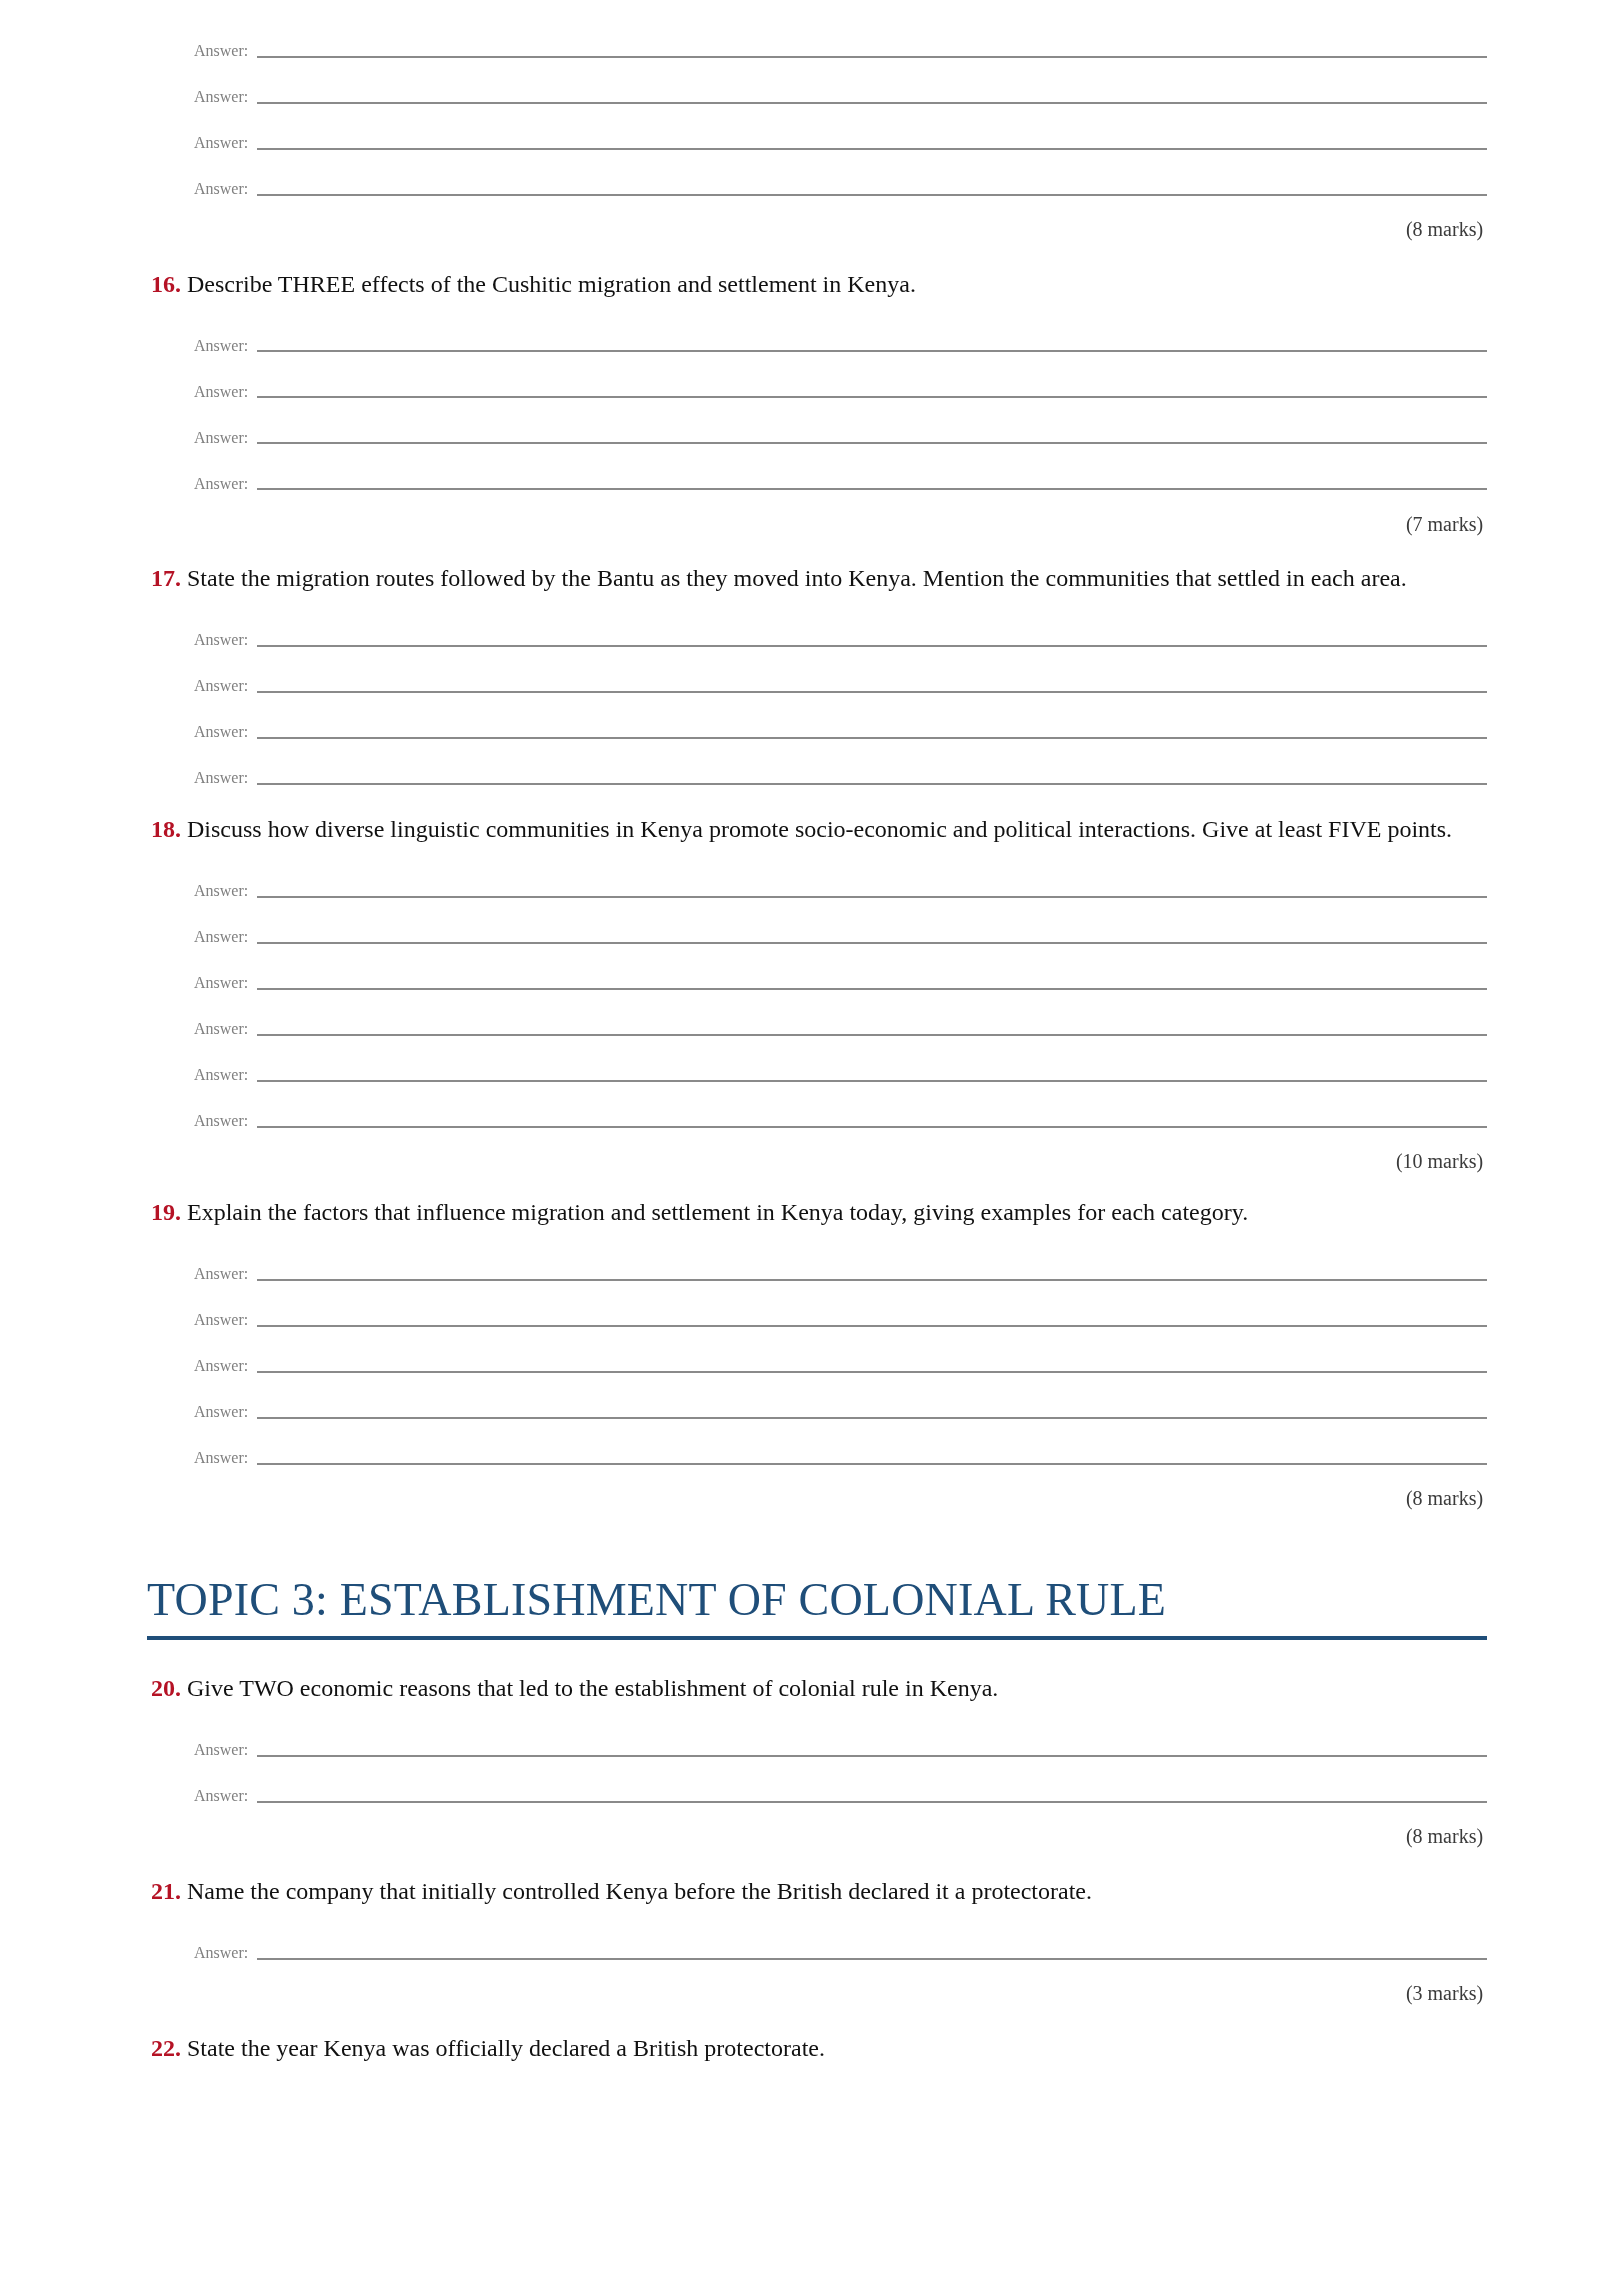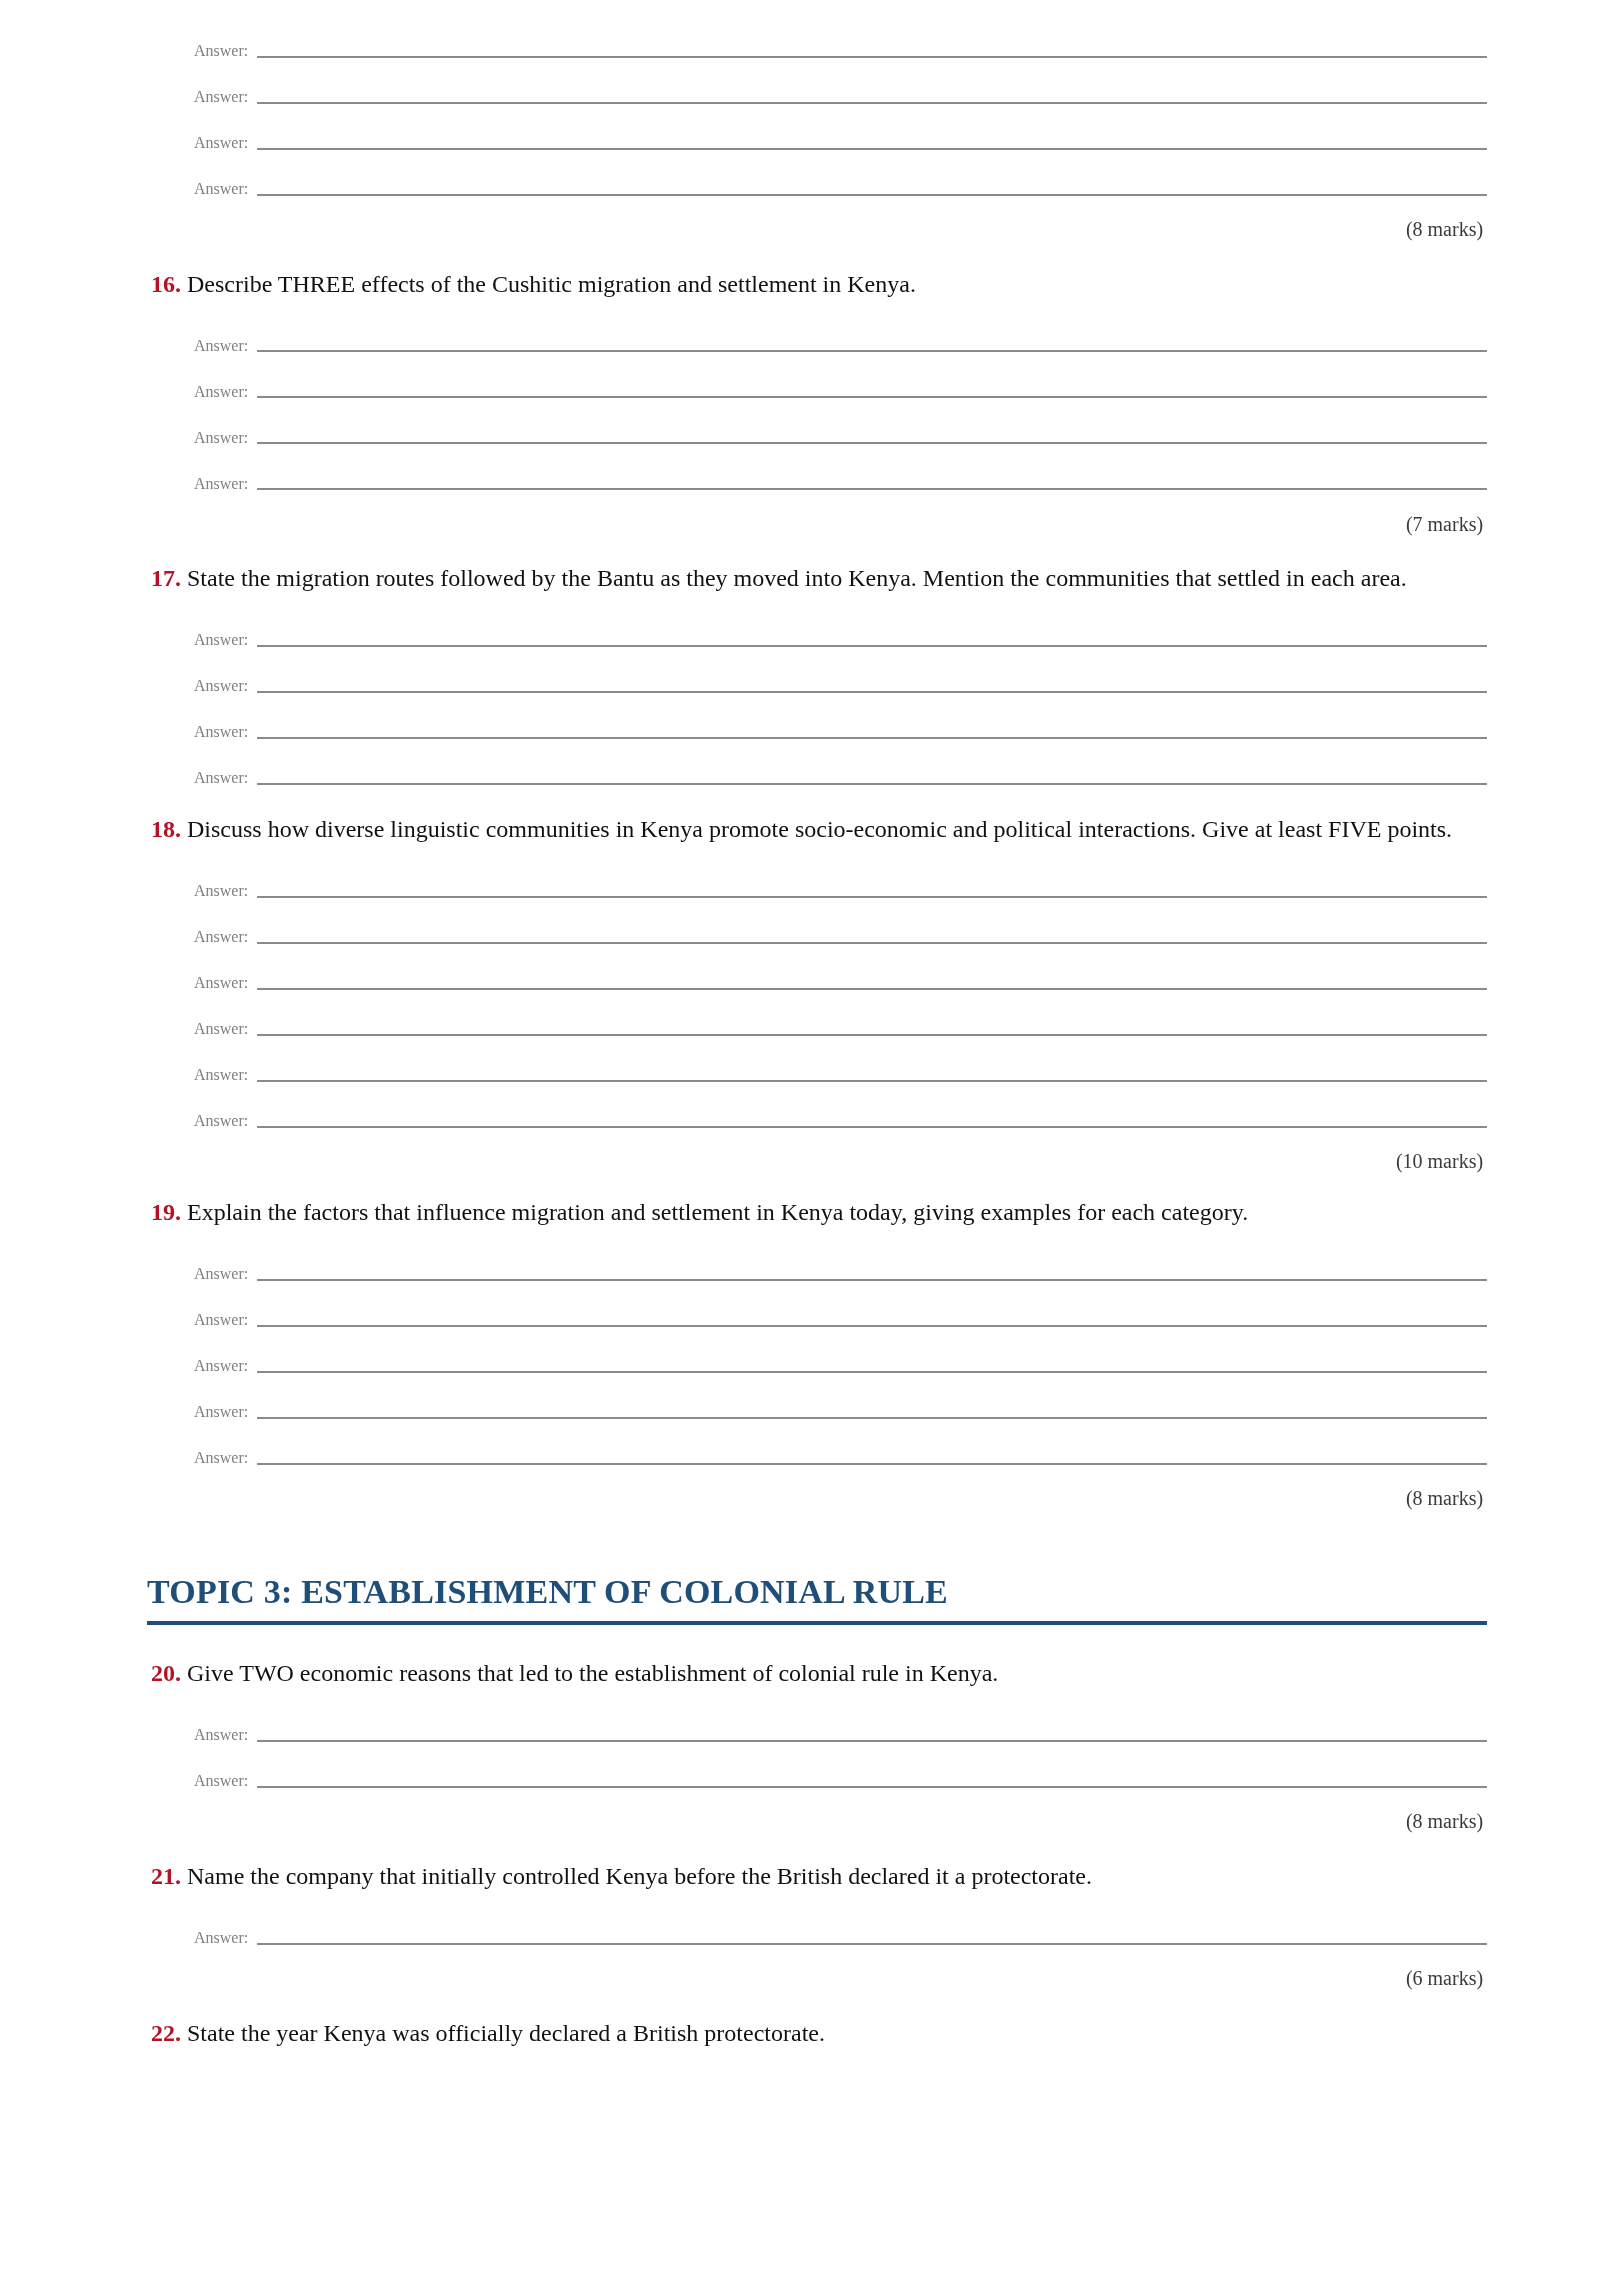--- a/index.html
+++ b/index.html
@@ -86,8 +86,8 @@
   
   .topic-heading {
     font-family: "Liberation Serif", "DejaVu Serif", serif;
-    font-size: 34px;
-    font-weight: bold;
+    font-size: 46px;
+    font-weight: normal;
     color: #1F4E79;
     letter-spacing: 0.2px;
     margin: 0;

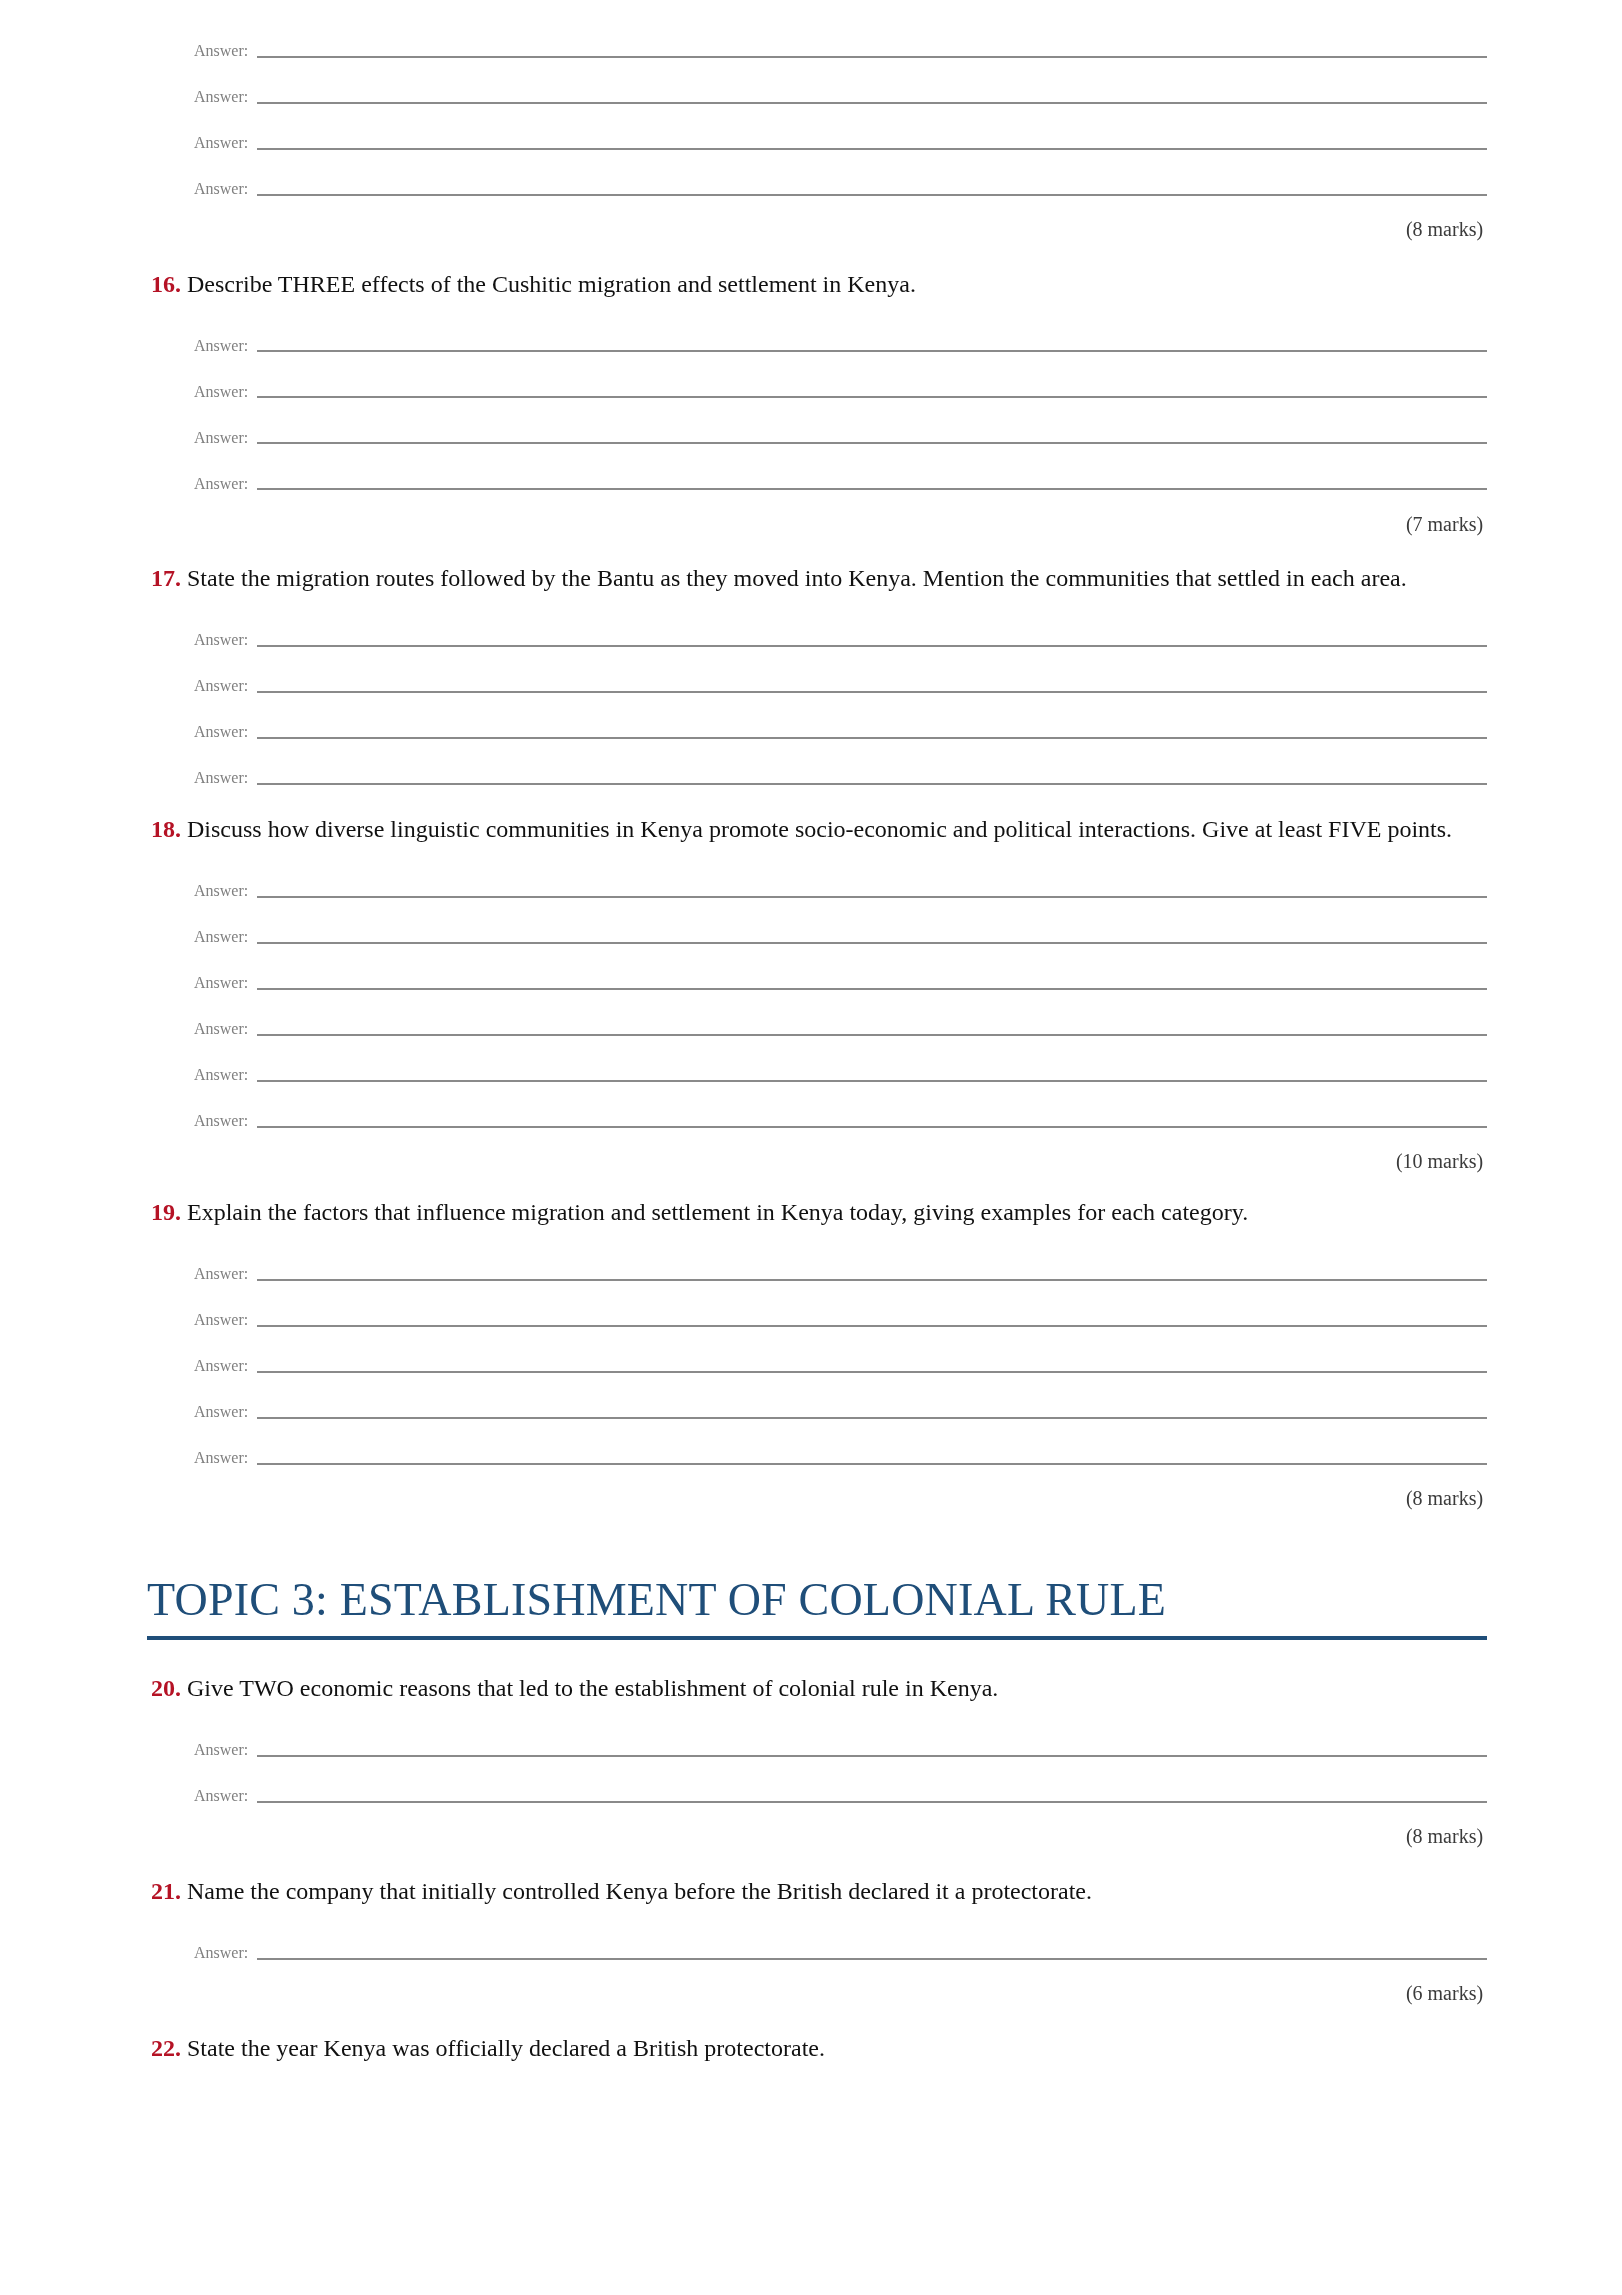--- a/index.html
+++ b/index.html
@@ -299,7 +299,7 @@
         </div>
       </div>
     <div class="sp-26"></div>
-    <div class="marks">(6 marks)</div>
+    <div class="marks">(3 marks)</div>
 
     <div class="sp-36"></div>
 

